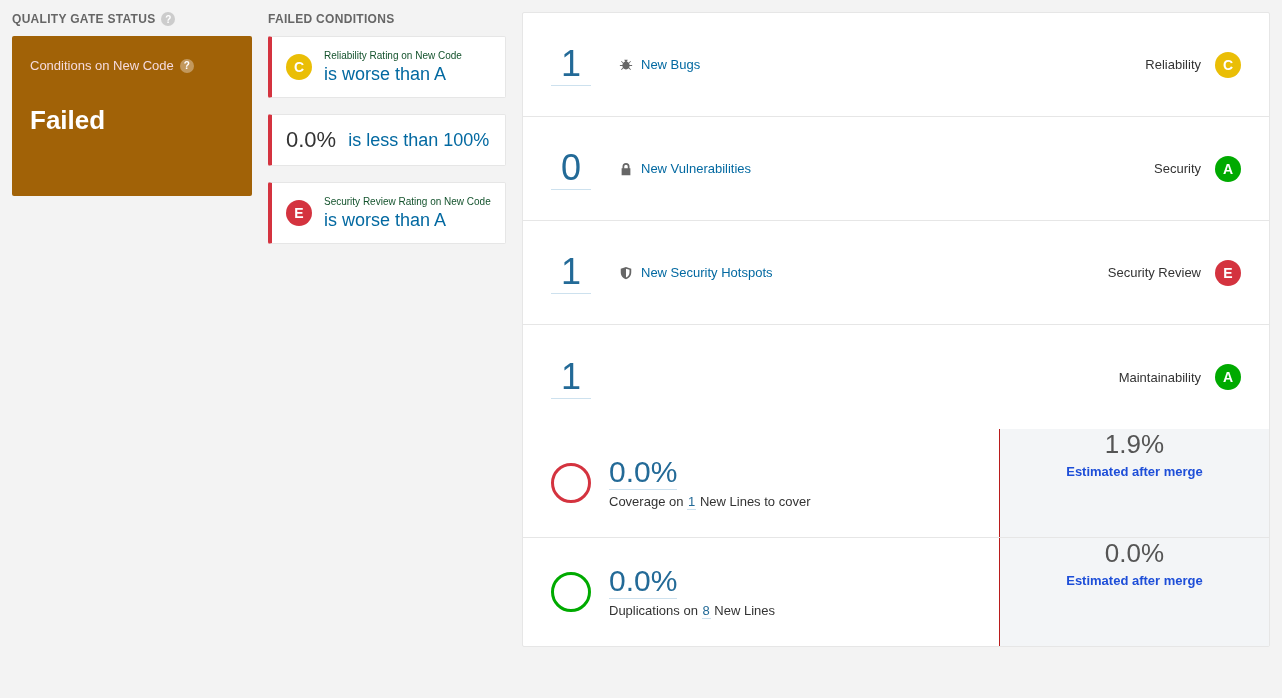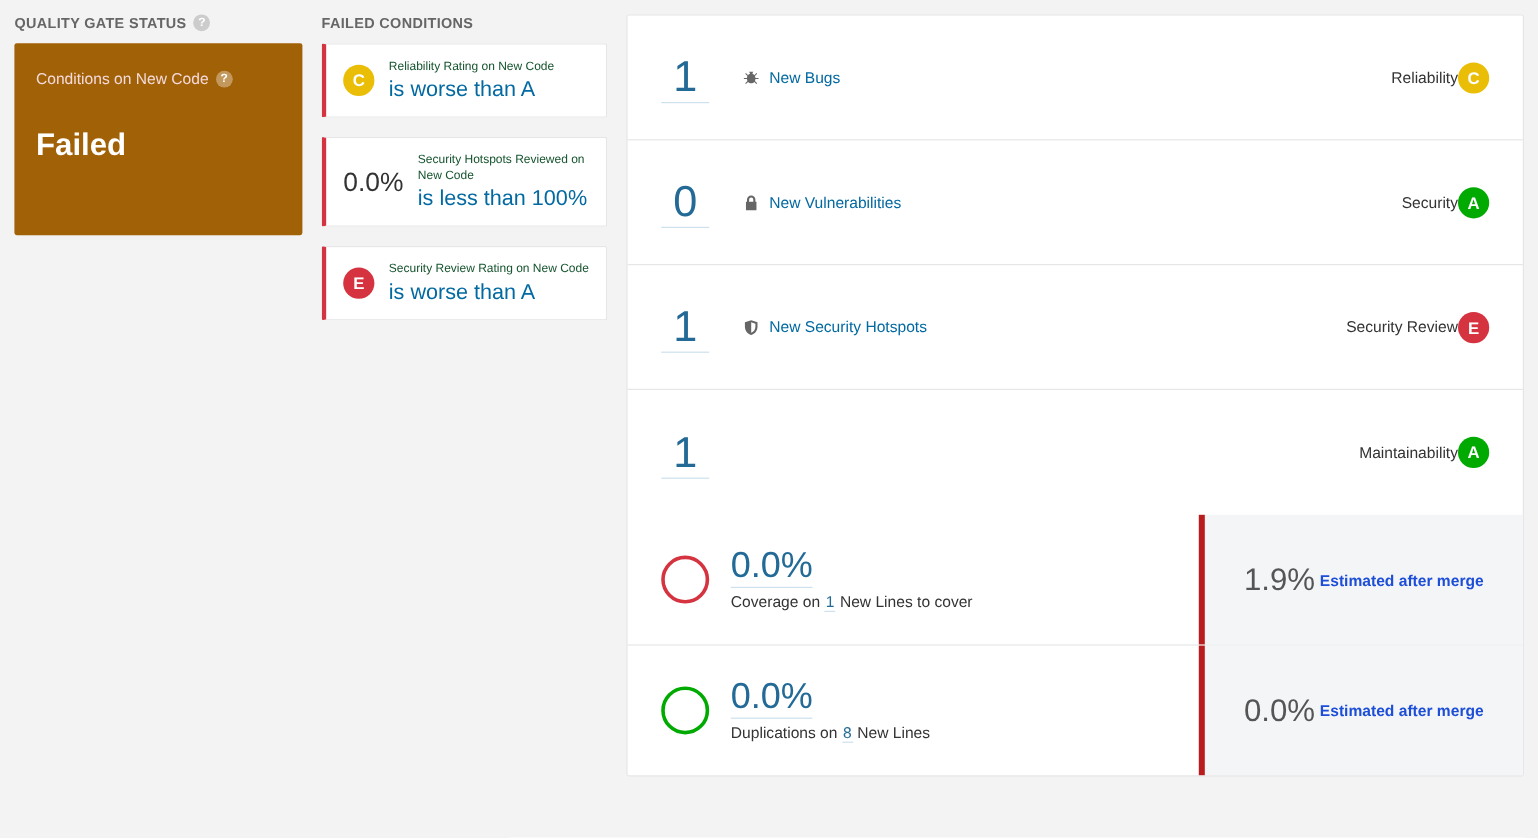--- a/index.html
+++ b/index.html
@@ -113,7 +113,7 @@
   .m-label-group { display:flex; align-items:center; gap:8px; flex:1; }
   .m-label { color:#0369a1; font-size:13px; }
   .m-icon { width:14px; height:14px; color:#666; display:inline-flex; }
-  .m-right { display:flex; align-items:center; margin-left:auto; }
+  .m-right { display:flex; align-items:center; gap:14px; margin-left:auto; }
   .m-category { color:#333; font-size:13px; }
 
   

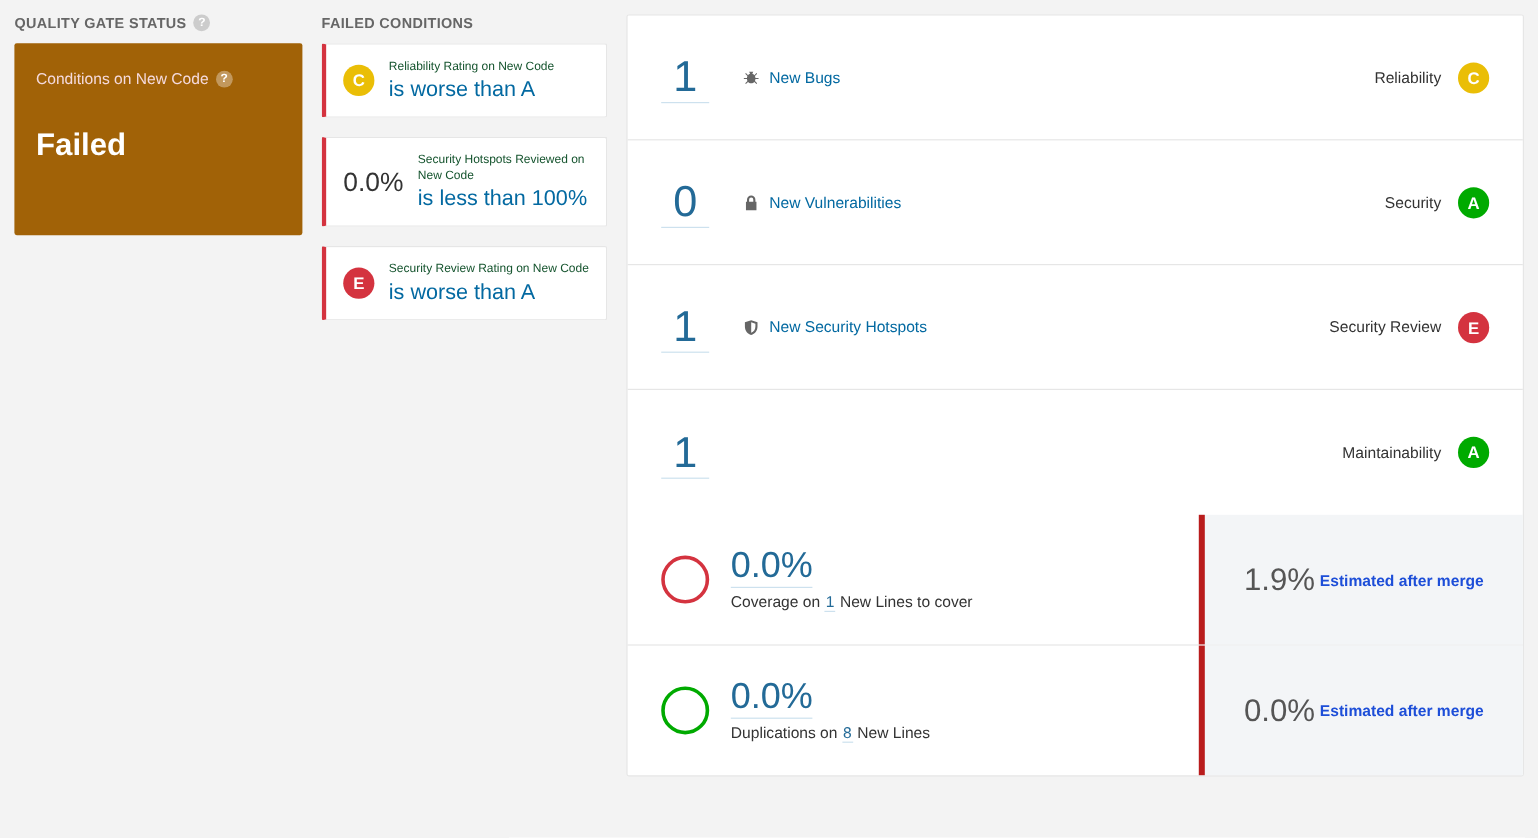--- a/index.html
+++ b/index.html
@@ -181,7 +181,6 @@
         <div class="fc-item">
           <span class="fc-val">0.0%</span>
           <div class="fc-text">
-       <span class="fc-title">Security Hotspots Reviewed on New Code</span>
        <span class="fc-sub">is less than 100%</span>
      </div>
         </div>

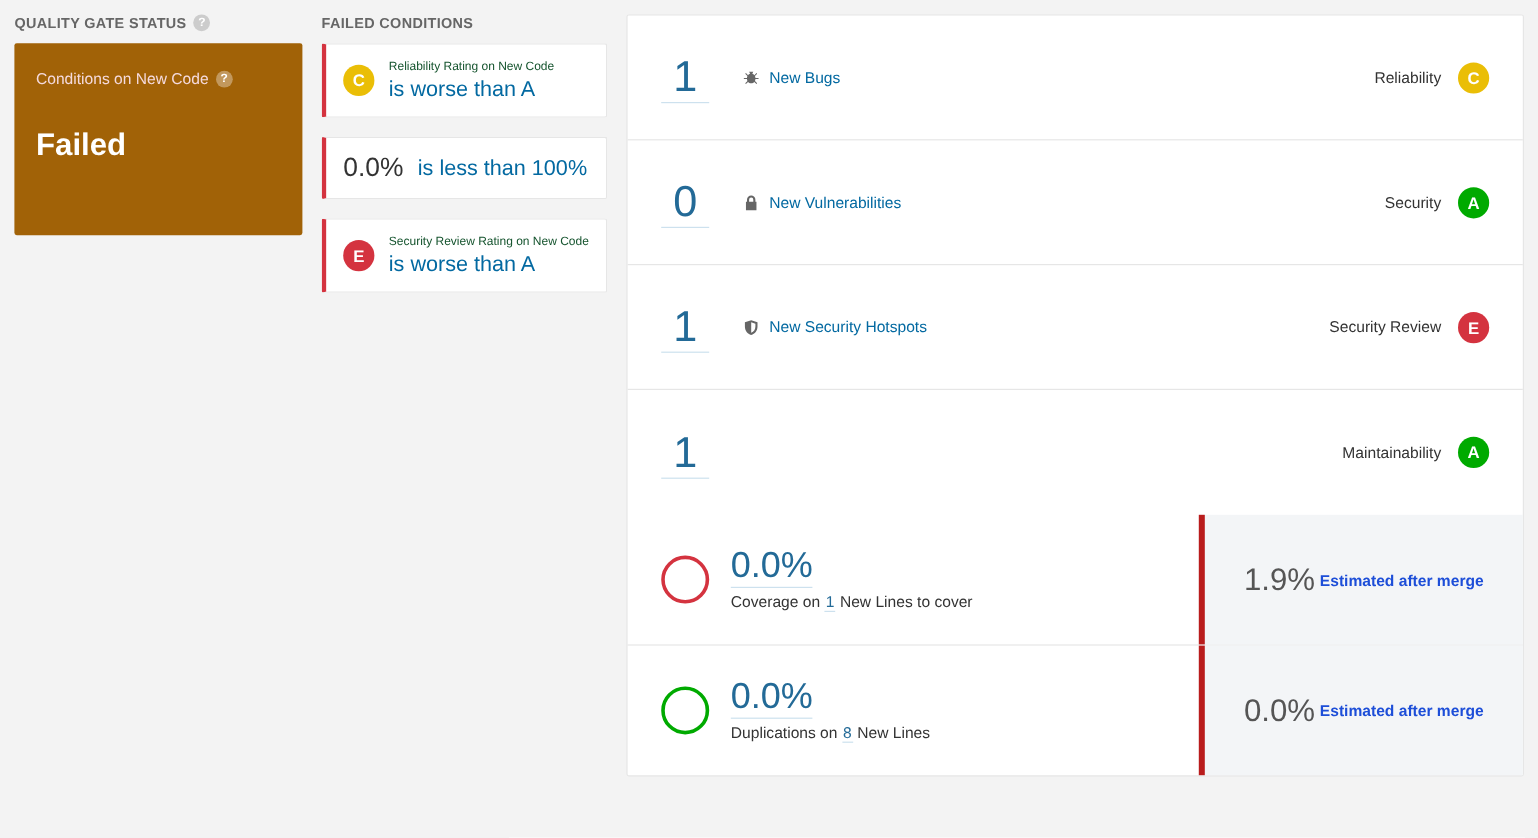--- a/index.html
+++ b/index.html
@@ -125,11 +125,11 @@
   .split-right {
     width: 270px;
     background:#f3f5f7;
-    display:flex; flex-direction:row;
-    align-items:center; justify-content:center;
+    display:flex; flex-direction:column;
+    align-items:center; 
     gap:4px;
     align-self:stretch;
-    border-left:5px solid #b91c1c;
+    border-left:1px solid #b91c1c;
   }
   .split-right .val { font-size:26px; color:#555; font-weight:300; }
   .split-right .sub { font-size:13px; color:#1d4ed8;font-weight:bold; }

